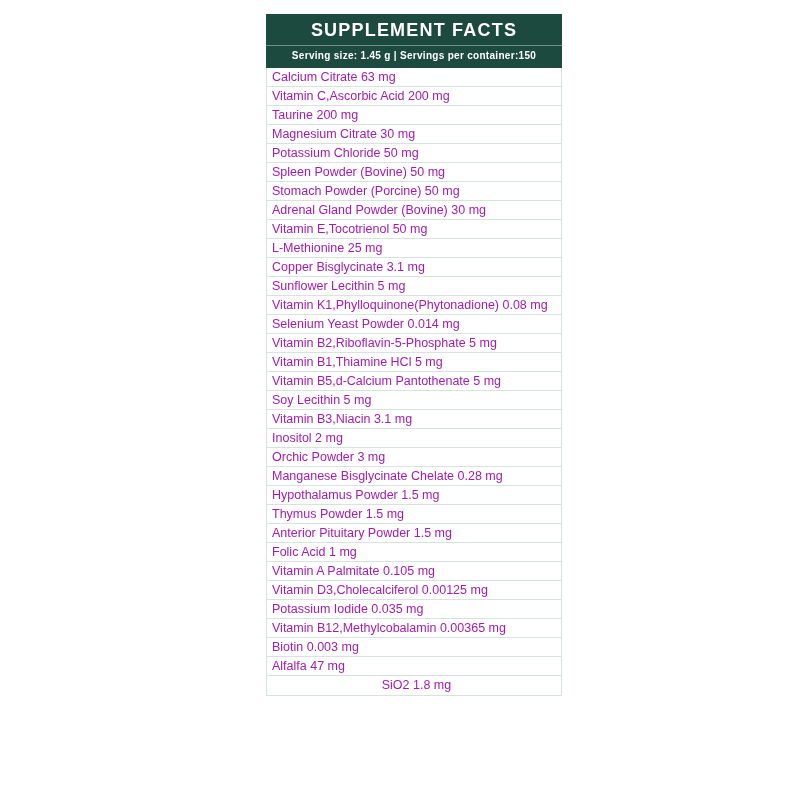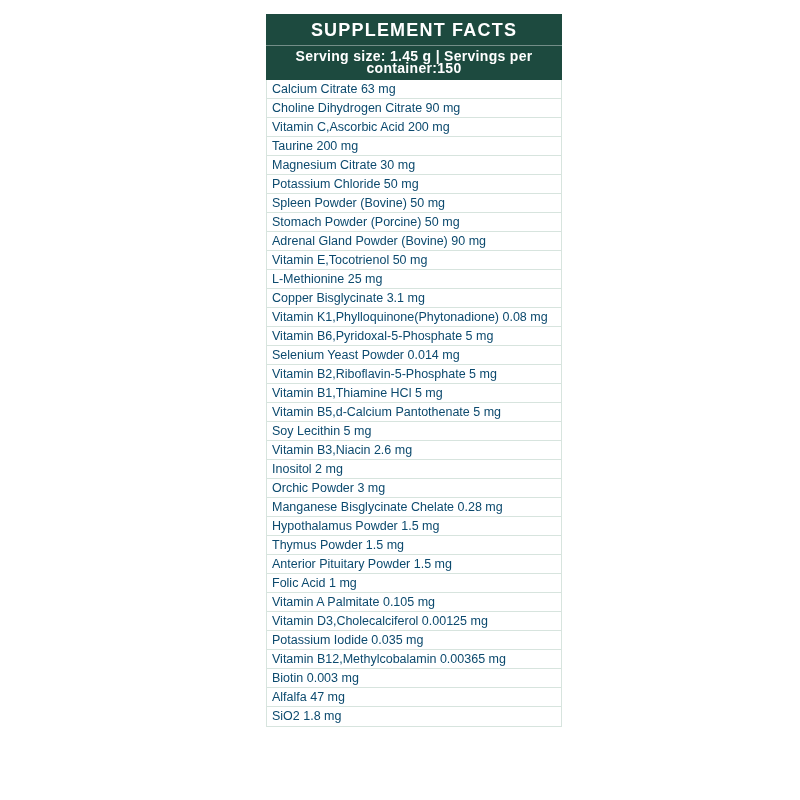--- a/index.html
+++ b/index.html
@@ -39,7 +39,7 @@
   }
   .serving {
     font-weight: bold;
-    font-size: 14px;
+    font-size: 10px;
     letter-spacing: 0.3px;
     padding: 4px 0 6px 0;
     line-height: 12px;

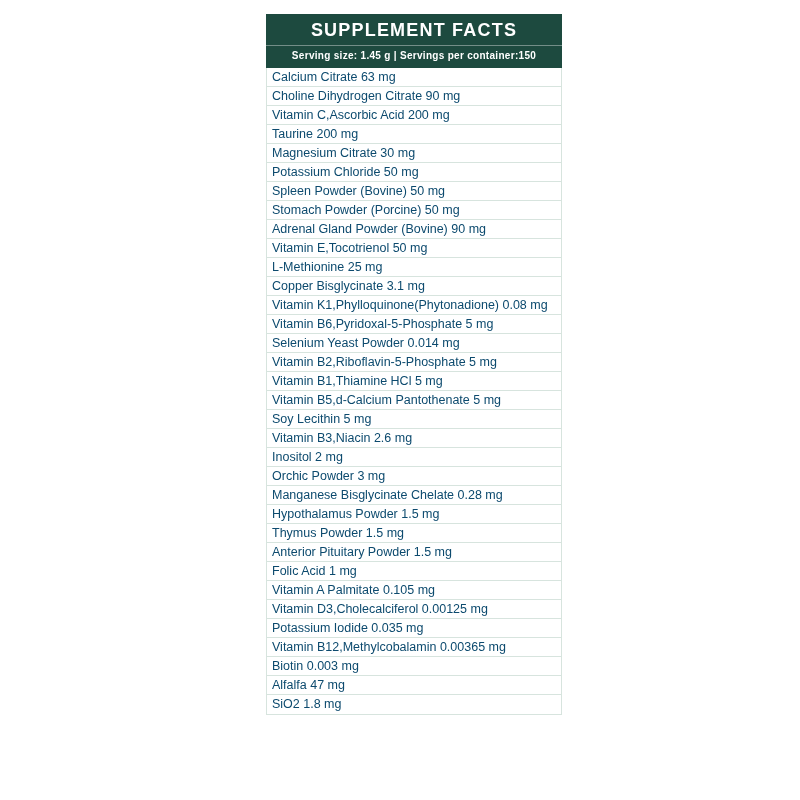--- a/index.html
+++ b/index.html
@@ -56,7 +56,7 @@
     border-bottom: 1px solid #d7e4de;
     padding-left: 5px;
     font-size: 12.5px;
-    color: #0c4a6e;
+    color: #a21caf;
     white-space: nowrap;
     overflow: hidden;
     background: #ffffff;

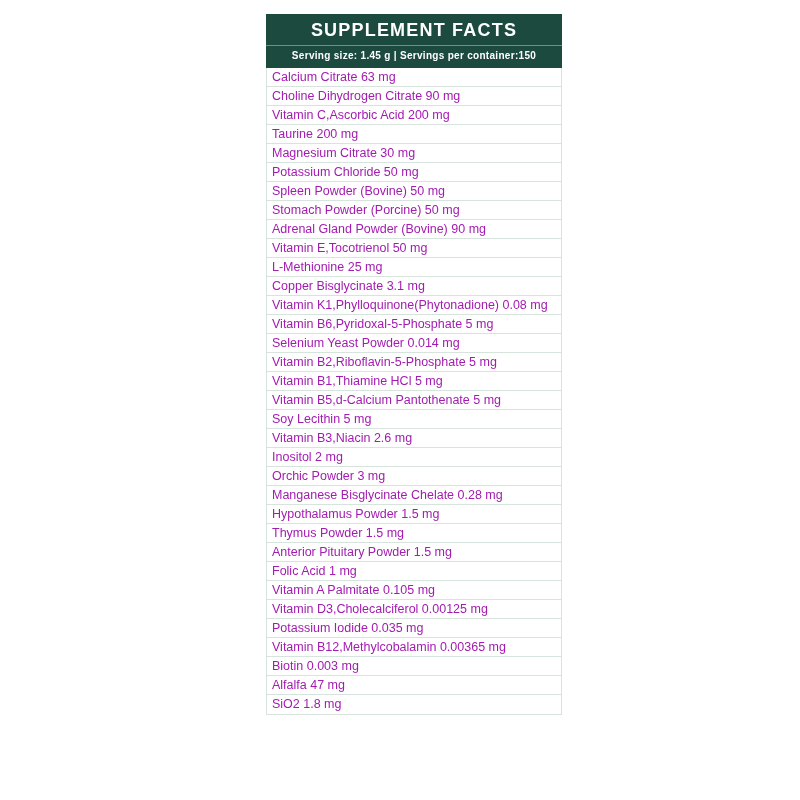--- a/index.html
+++ b/index.html
@@ -77,7 +77,6 @@
     </div>
     <div class="rows">
         <div class="row">Calcium Citrate 63 mg</div>
-        <div class="row">Choline Dihydrogen Citrate 90 mg</div>
         <div class="row">Vitamin C,Ascorbic Acid 200 mg</div>
         <div class="row">Taurine 200 mg</div>
         <div class="row">Magnesium Citrate 30 mg</div>

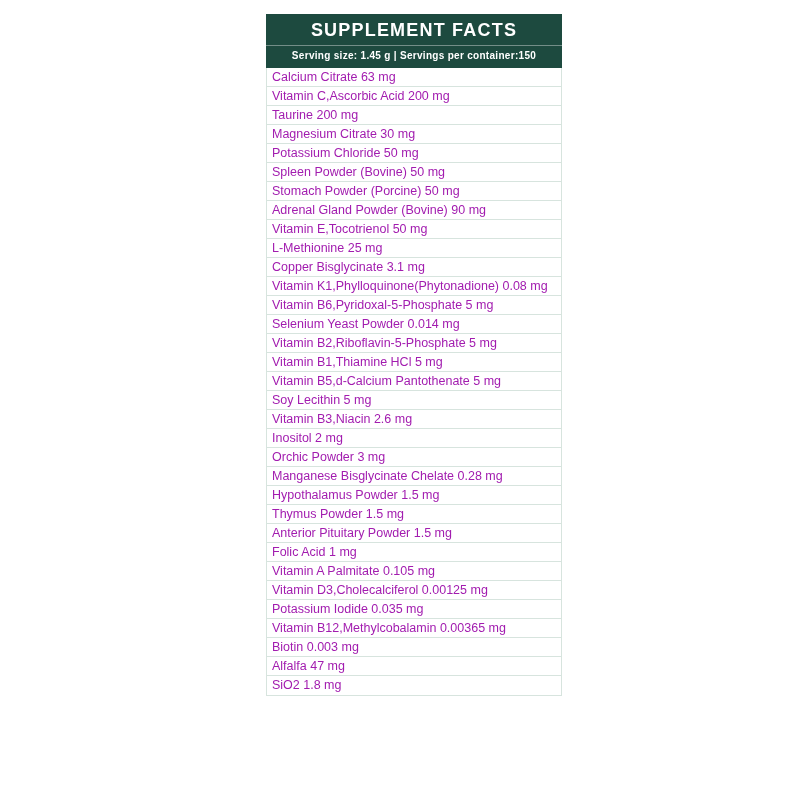--- a/index.html
+++ b/index.html
@@ -83,7 +83,7 @@
         <div class="row">Potassium Chloride 50 mg</div>
         <div class="row">Spleen Powder (Bovine) 50 mg</div>
         <div class="row">Stomach Powder (Porcine) 50 mg</div>
-        <div class="row">Adrenal Gland Powder (Bovine) 90 mg</div>
+        <div class="row">Adrenal Gland Powder (Bovine) 30 mg</div>
         <div class="row">Vitamin E,Tocotrienol 50 mg</div>
         <div class="row">L-Methionine 25 mg</div>
         <div class="row">Copper Bisglycinate 3.1 mg</div>

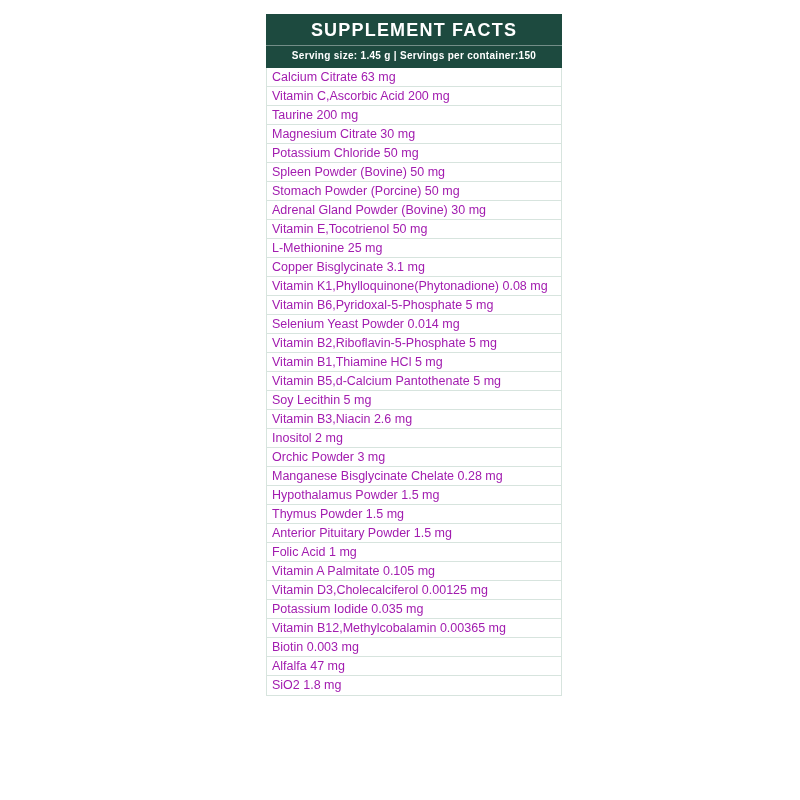--- a/index.html
+++ b/index.html
@@ -87,6 +87,7 @@
         <div class="row">Vitamin E,Tocotrienol 50 mg</div>
         <div class="row">L-Methionine 25 mg</div>
         <div class="row">Copper Bisglycinate 3.1 mg</div>
+        <div class="row">Sunflower Lecithin 5 mg</div>
         <div class="row">Vitamin K1,Phylloquinone(Phytonadione) 0.08 mg</div>
         <div class="row">Vitamin B6,Pyridoxal-5-Phosphate 5 mg</div>
         <div class="row">Selenium Yeast Powder 0.014 mg</div>

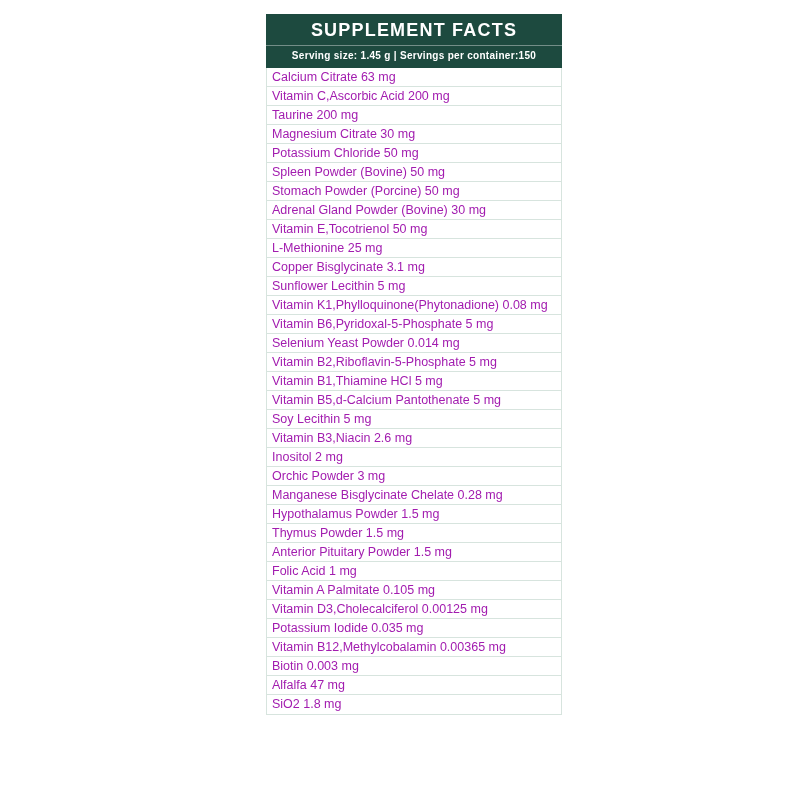--- a/index.html
+++ b/index.html
@@ -89,7 +89,6 @@
         <div class="row">Copper Bisglycinate 3.1 mg</div>
         <div class="row">Sunflower Lecithin 5 mg</div>
         <div class="row">Vitamin K1,Phylloquinone(Phytonadione) 0.08 mg</div>
-        <div class="row">Vitamin B6,Pyridoxal-5-Phosphate 5 mg</div>
         <div class="row">Selenium Yeast Powder 0.014 mg</div>
         <div class="row">Vitamin B2,Riboflavin-5-Phosphate 5 mg</div>
         <div class="row">Vitamin B1,Thiamine HCl 5 mg</div>

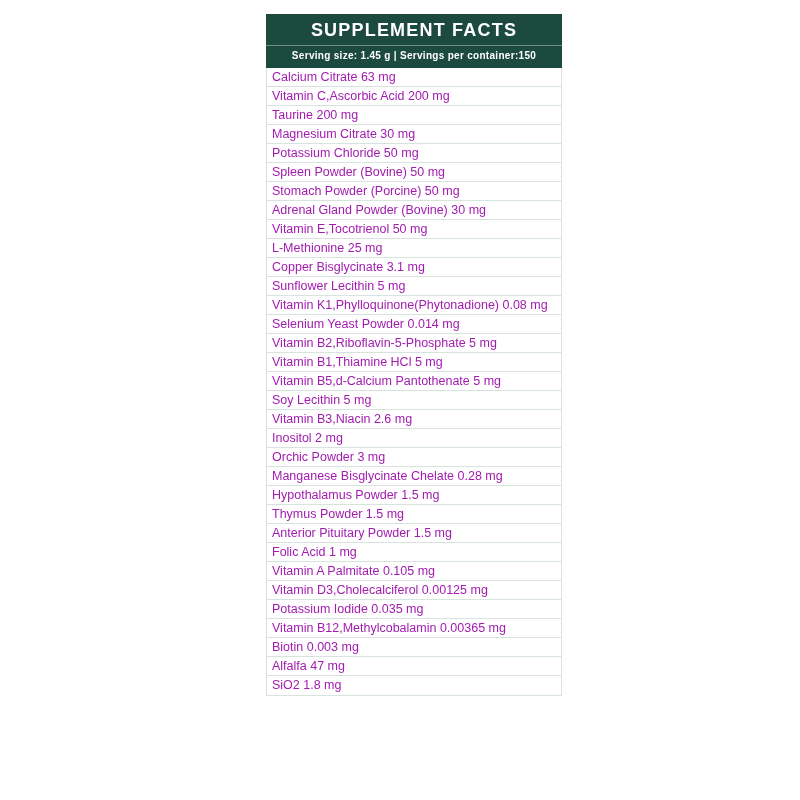--- a/index.html
+++ b/index.html
@@ -94,7 +94,7 @@
         <div class="row">Vitamin B1,Thiamine HCl 5 mg</div>
         <div class="row">Vitamin B5,d-Calcium Pantothenate 5 mg</div>
         <div class="row">Soy Lecithin 5 mg</div>
-        <div class="row">Vitamin B3,Niacin 2.6 mg</div>
+        <div class="row">Vitamin B3,Niacin 3.1 mg</div>
         <div class="row">Inositol 2 mg</div>
         <div class="row">Orchic Powder 3 mg</div>
         <div class="row">Manganese Bisglycinate Chelate 0.28 mg</div>

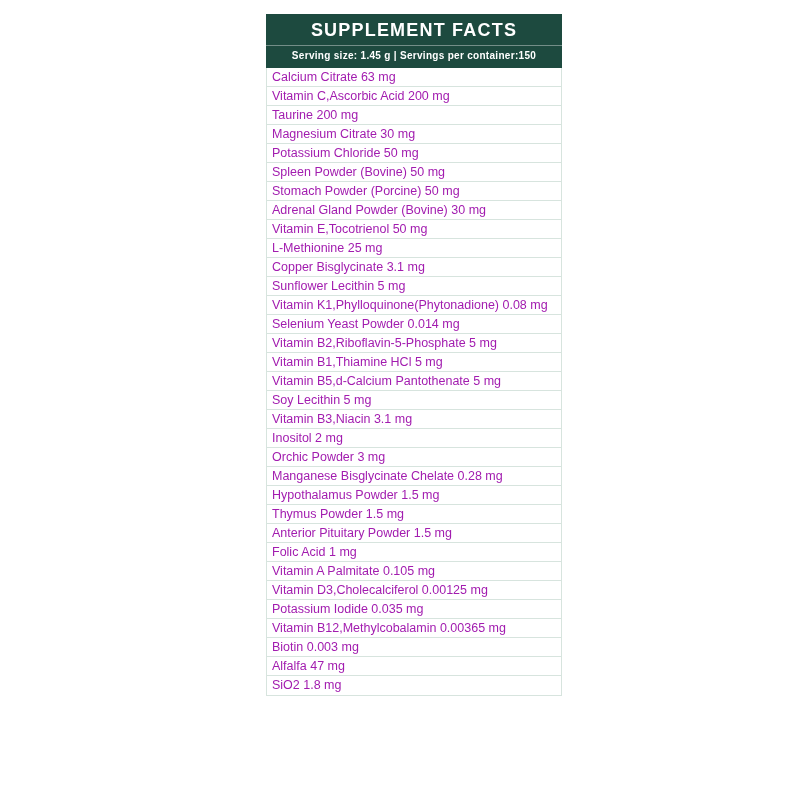--- a/index.html
+++ b/index.html
@@ -63,6 +63,7 @@
   }
   .row:last-child {
     border-bottom: none;
+    text-align: center;
   }
 </style>
 </head>

